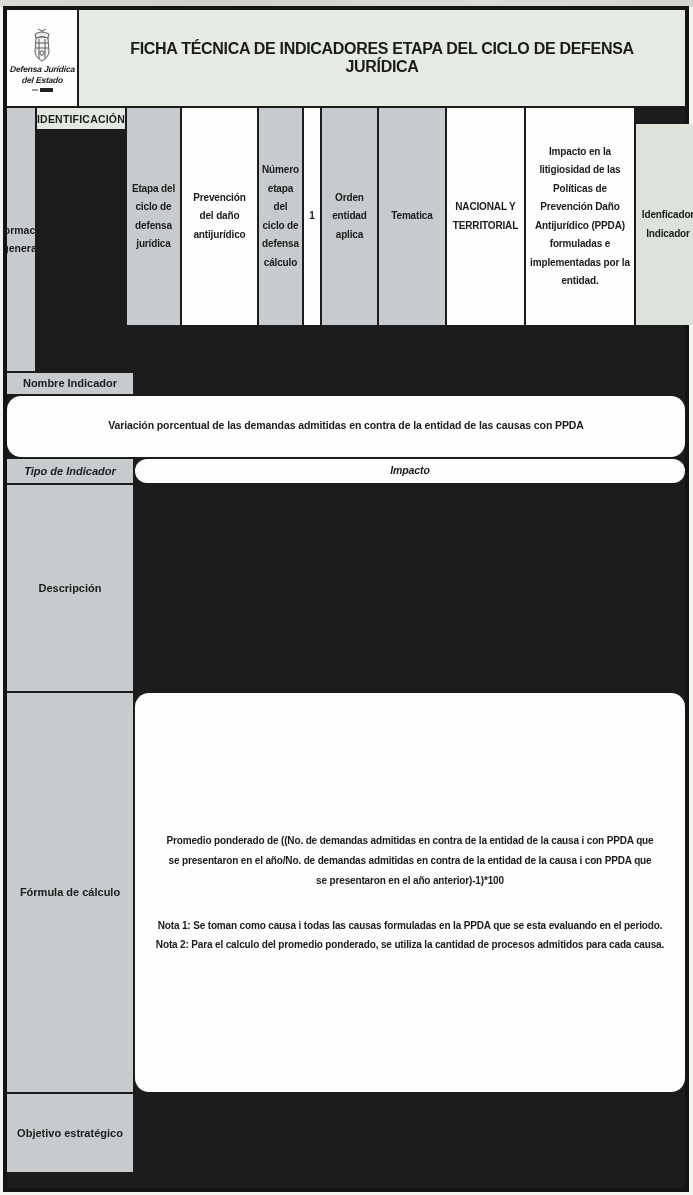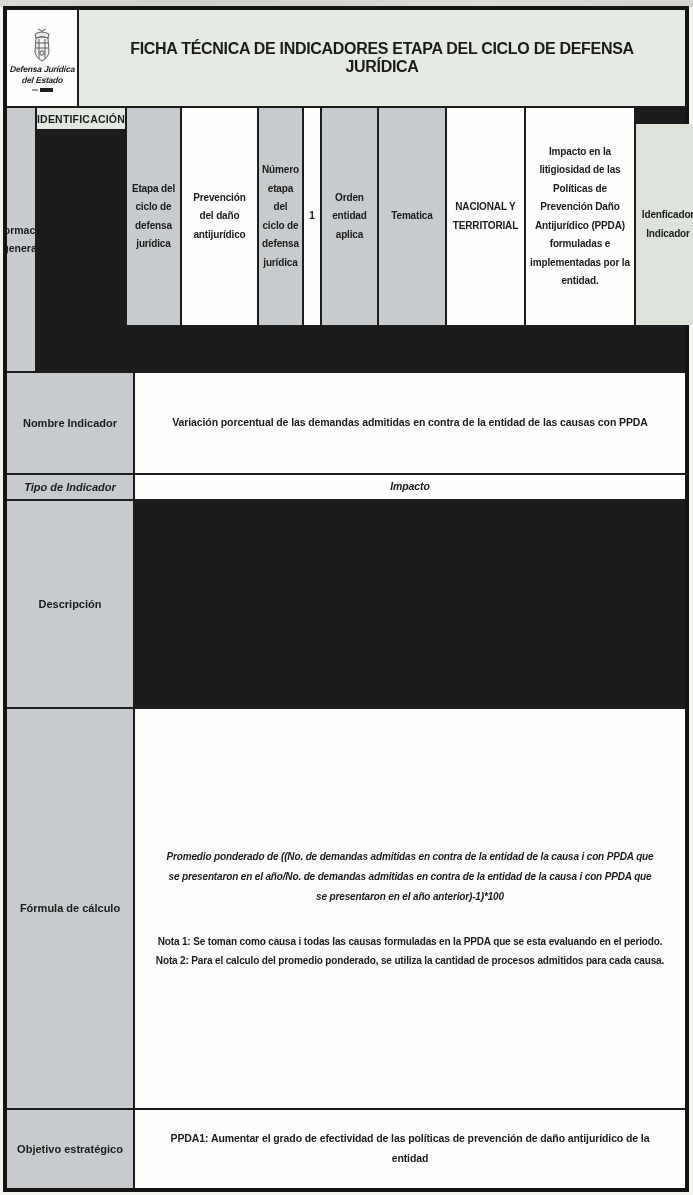--- a/index.html
+++ b/index.html
@@ -104,7 +104,7 @@
       <div class="id-row">
         <div class="cell id-cell gray" style="width:53px">Etapa del ciclo de defensa jurídica</div>
         <div class="cell id-cell white" style="width:75px">Prevención del daño antijurídico</div>
-        <div class="cell id-cell gray" style="width:43px">Número etapa del ciclo de defensa jurídica</div>
+        <div class="cell id-cell gray" style="width:43px">Número etapa del ciclo de defensa cálculo</div>
         <div class="cell id-cell white" style="width:16px">1</div>
         <div class="cell id-cell gray" style="width:55px">Orden entidad aplica</div>
         <div class="cell id-cell gray" style="width:66px">Tematica</div>

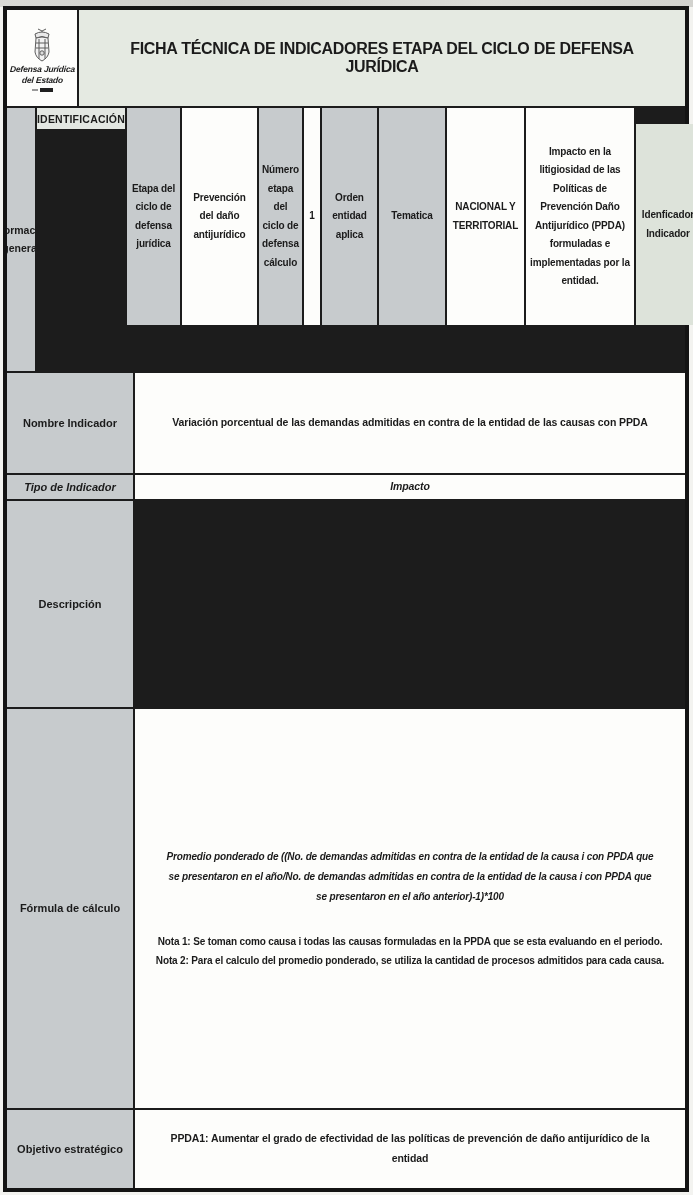--- a/index.html
+++ b/index.html
@@ -54,7 +54,7 @@
   
   .label-cell { width:126px; font-weight:bold; font-size:11px; padding:2px 6px; line-height:1.5; }
   .value-cell { flex:1; font-weight:bold; font-size:10.5px; line-height:1.9; padding:4px 26px; letter-spacing:-0.1px; }
-  .r-nombre { height:100px; }
+  .r-nombre { height:84px;flex-direction:column; }
   .r-tipo { height:24px;font-style:italic; }
   .r-desc { height:206px; }
   .r-formula { height:399px; }

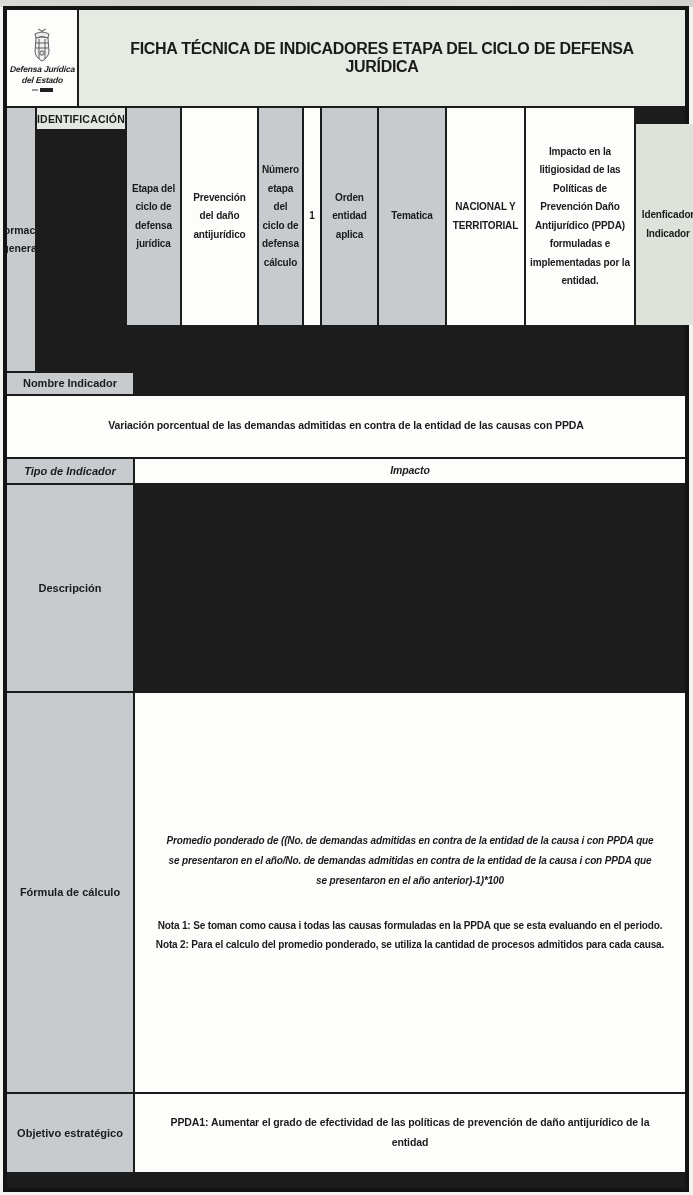--- a/index.html
+++ b/index.html
@@ -53,7 +53,7 @@
 
   
   .label-cell { width:126px; font-weight:bold; font-size:11px; padding:2px 6px; line-height:1.5; }
-  .value-cell { flex:1; font-weight:bold; font-size:10.5px; line-height:1.9; padding:4px 26px; letter-spacing:-0.1px; }
+  .value-cell { flex:1; font-weight:bold; font-size:10.5px; line-height:1.9; padding:4px 26px; letter-spacing:-0.1px;border-radius:14px; }
   .r-nombre { height:84px;flex-direction:column; }
   .r-tipo { height:24px;font-style:italic; }
   .r-desc { height:206px; }

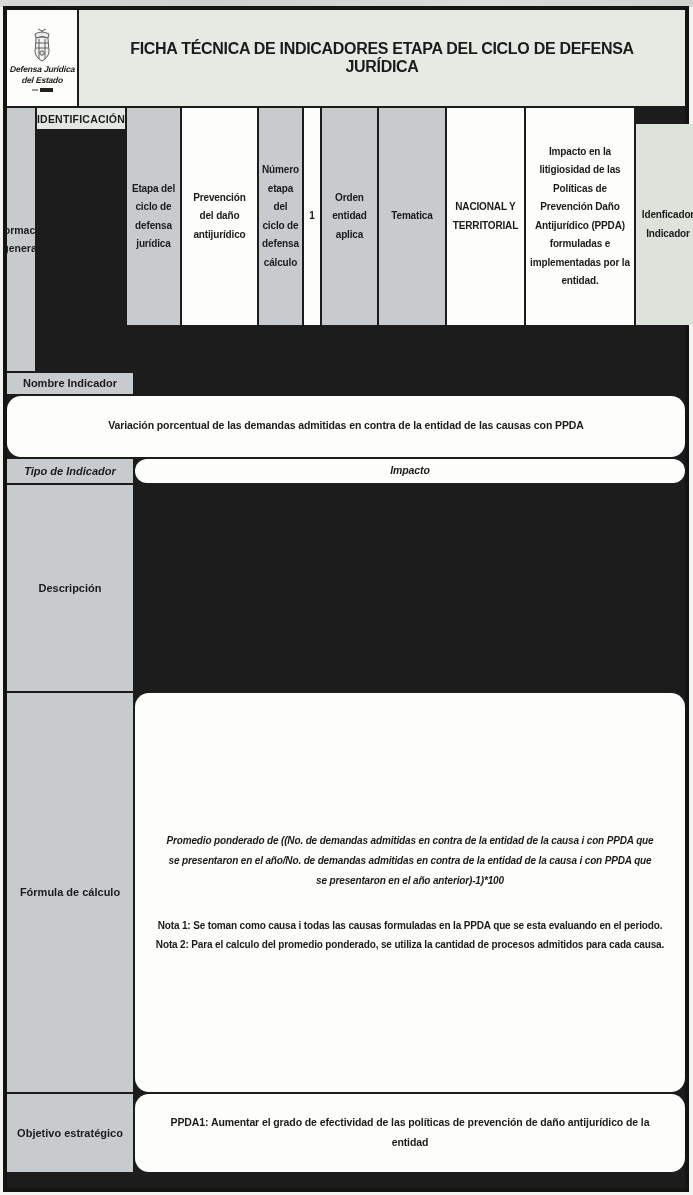--- a/index.html
+++ b/index.html
@@ -60,7 +60,7 @@
   .r-formula { height:399px; }
   .r-objetivo { height:78px; }
   .formula-val { flex-direction:column; gap:0; padding:4px 8px; font-size:10px; letter-spacing:-0.15px; }
-  .formula-val .p1 { width:92%; line-height:2.0; margin-bottom:25px;font-style:italic; }
+  .formula-val .p1 { width:92%; line-height:2.0; margin-bottom:25px; }
   .formula-val .p2, .formula-val .p3 { width:100%; line-height:1.95; }
 
   

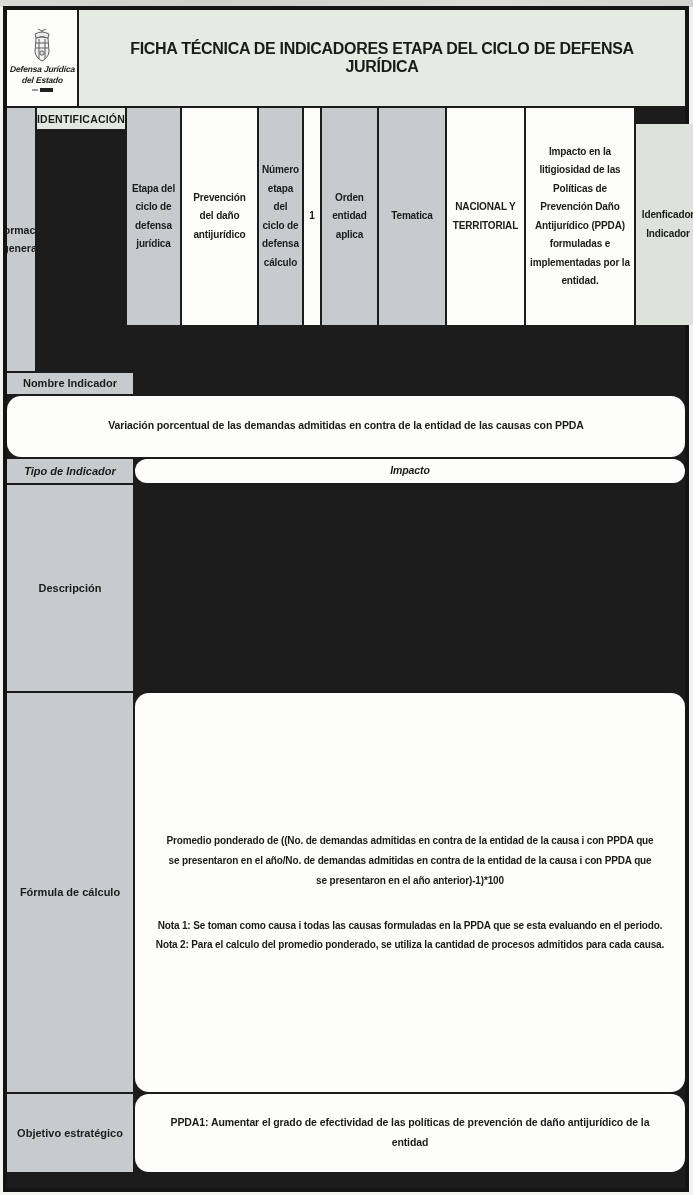--- a/index.html
+++ b/index.html
@@ -142,7 +142,6 @@
 
   <div class="row r-objetivo">
     <div class="cell label-cell gray">Objetivo estratégico</div>
-    <div class="cell value-cell white">PPDA1: Aumentar el grado de efectividad de las políticas de prevención de daño antijurídico de la entidad</div>
   </div>
 
 </div>

